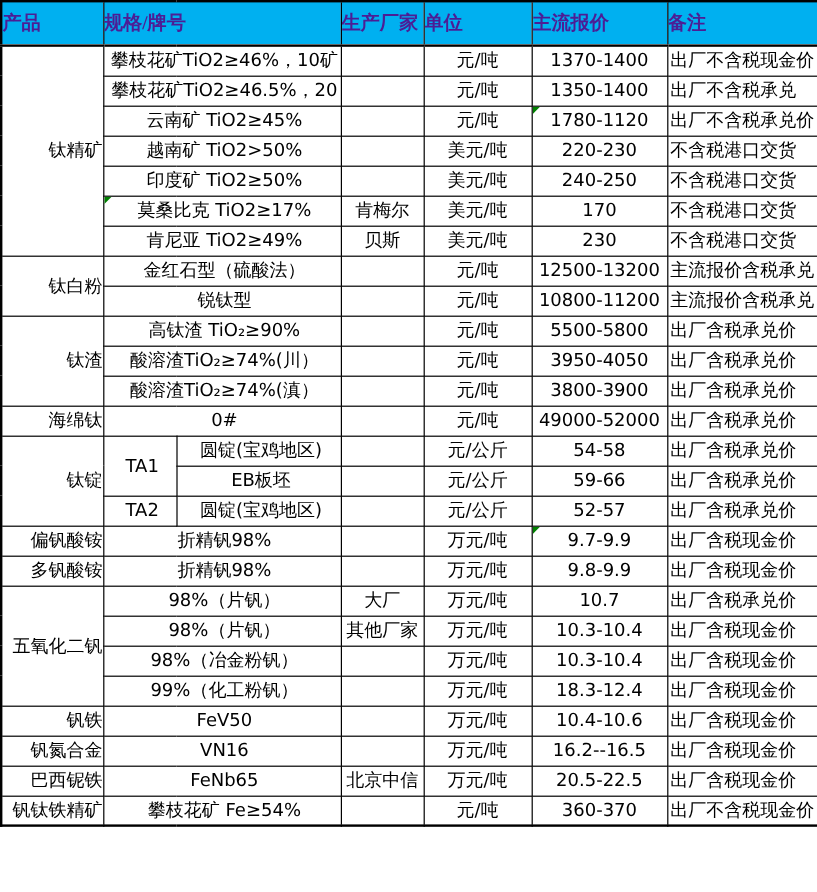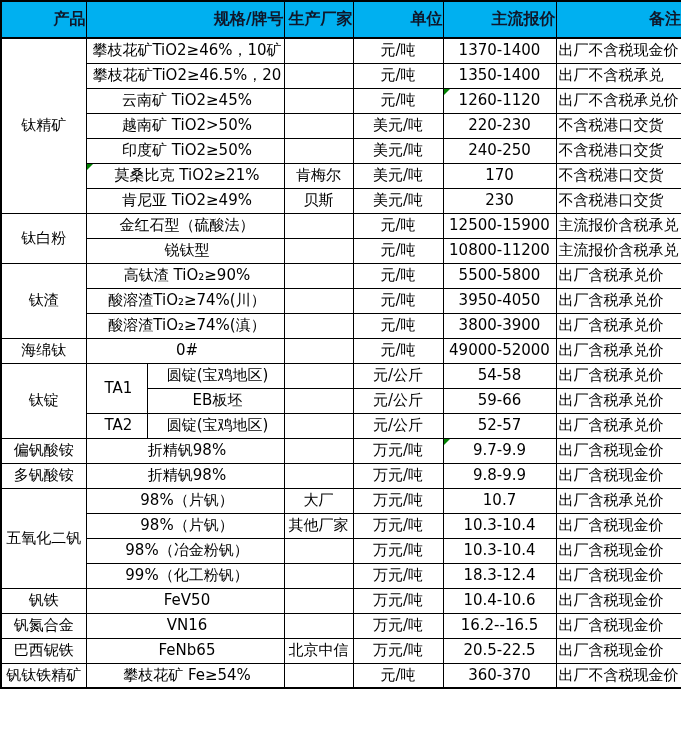--- a/index.html
+++ b/index.html
@@ -18,9 +18,10 @@
     vertical-align: middle;
   }
   thead th {
-    background: #00B0F0; color: #0f172a; font-weight: bold;
-    font-size: 16px; height: 37px; text-align: right;
+    background: #00B0F0; color: #4c1d95; font-weight: bold;
+    font-size: 16px; height: 37px; text-align: left;
     border-bottom: 2px solid #000;
+    font-family: Liberation Serif, serif;
   }
   td { height: 25px; font-size: 15px; line-height: 1; }
   td.c { text-align: center; }

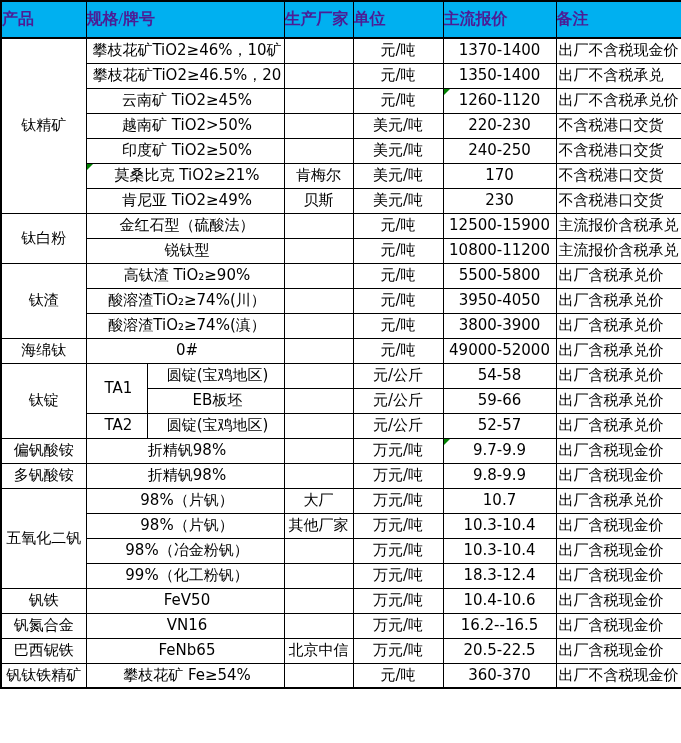--- a/index.html
+++ b/index.html
@@ -79,7 +79,7 @@
         <td colspan="2" class="l">云南矿 TiO2≥45%</td>
         <td class="c"></td>
         <td class="c">元/吨</td>
-        <td class="c flagcell">1260-1120</td>
+        <td class="c flagcell">1780-1120</td>
         <td class="note">出厂不含税承兑价</td>
       </tr>
       <tr>

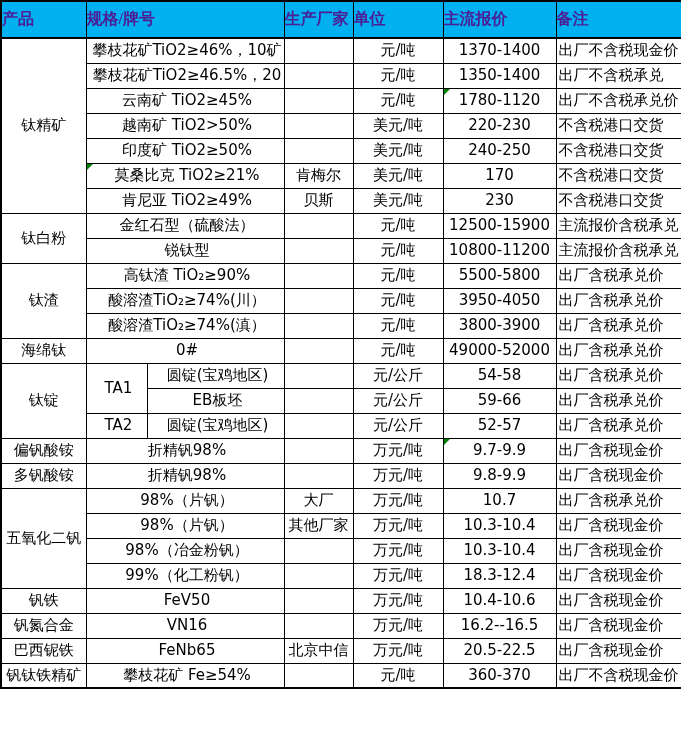--- a/index.html
+++ b/index.html
@@ -27,7 +27,7 @@
   td.c { text-align: center; }
   td.l { text-align: center; padding-left: 4px; }
   td.note { text-align: left; padding-left: 2px; }
-  td.prod { text-align: center; margin-top: 15px; }
+  td.prod { text-align: right; margin-top: 15px; }
   td.flagcell { position: relative; }
   td.flagcell::before {
     content: ""; position: absolute; top: 0; left: 0; width: 0; height: 0;

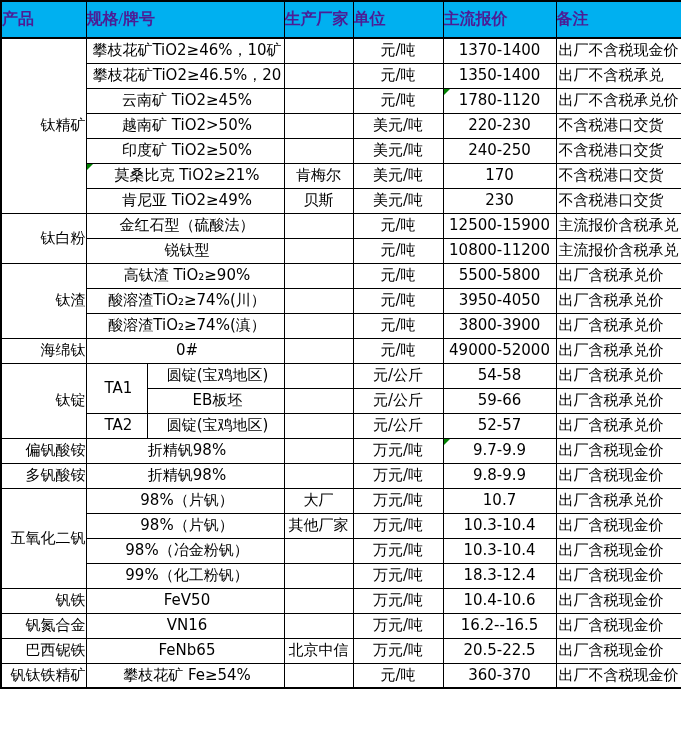--- a/index.html
+++ b/index.html
@@ -97,7 +97,7 @@
         <td class="note">不含税港口交货</td>
       </tr>
       <tr>
-        <td colspan="2" class="l flagcell">莫桑比克 TiO2≥21%</td>
+        <td colspan="2" class="l flagcell">莫桑比克 TiO2≥17%</td>
         <td class="c">肯梅尔</td>
         <td class="c">美元/吨</td>
         <td class="c">170</td>

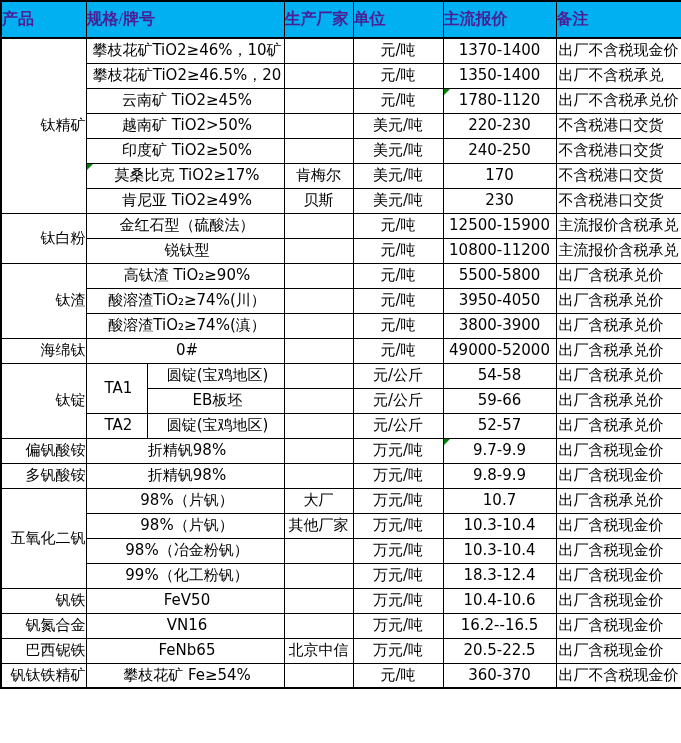--- a/index.html
+++ b/index.html
@@ -116,7 +116,7 @@
         <td colspan="2" class="l">金红石型（硫酸法）</td>
         <td class="c"></td>
         <td class="c">元/吨</td>
-        <td class="c">12500-15900</td>
+        <td class="c">12500-13200</td>
         <td class="note">主流报价含税承兑</td>
       </tr>
       <tr>

